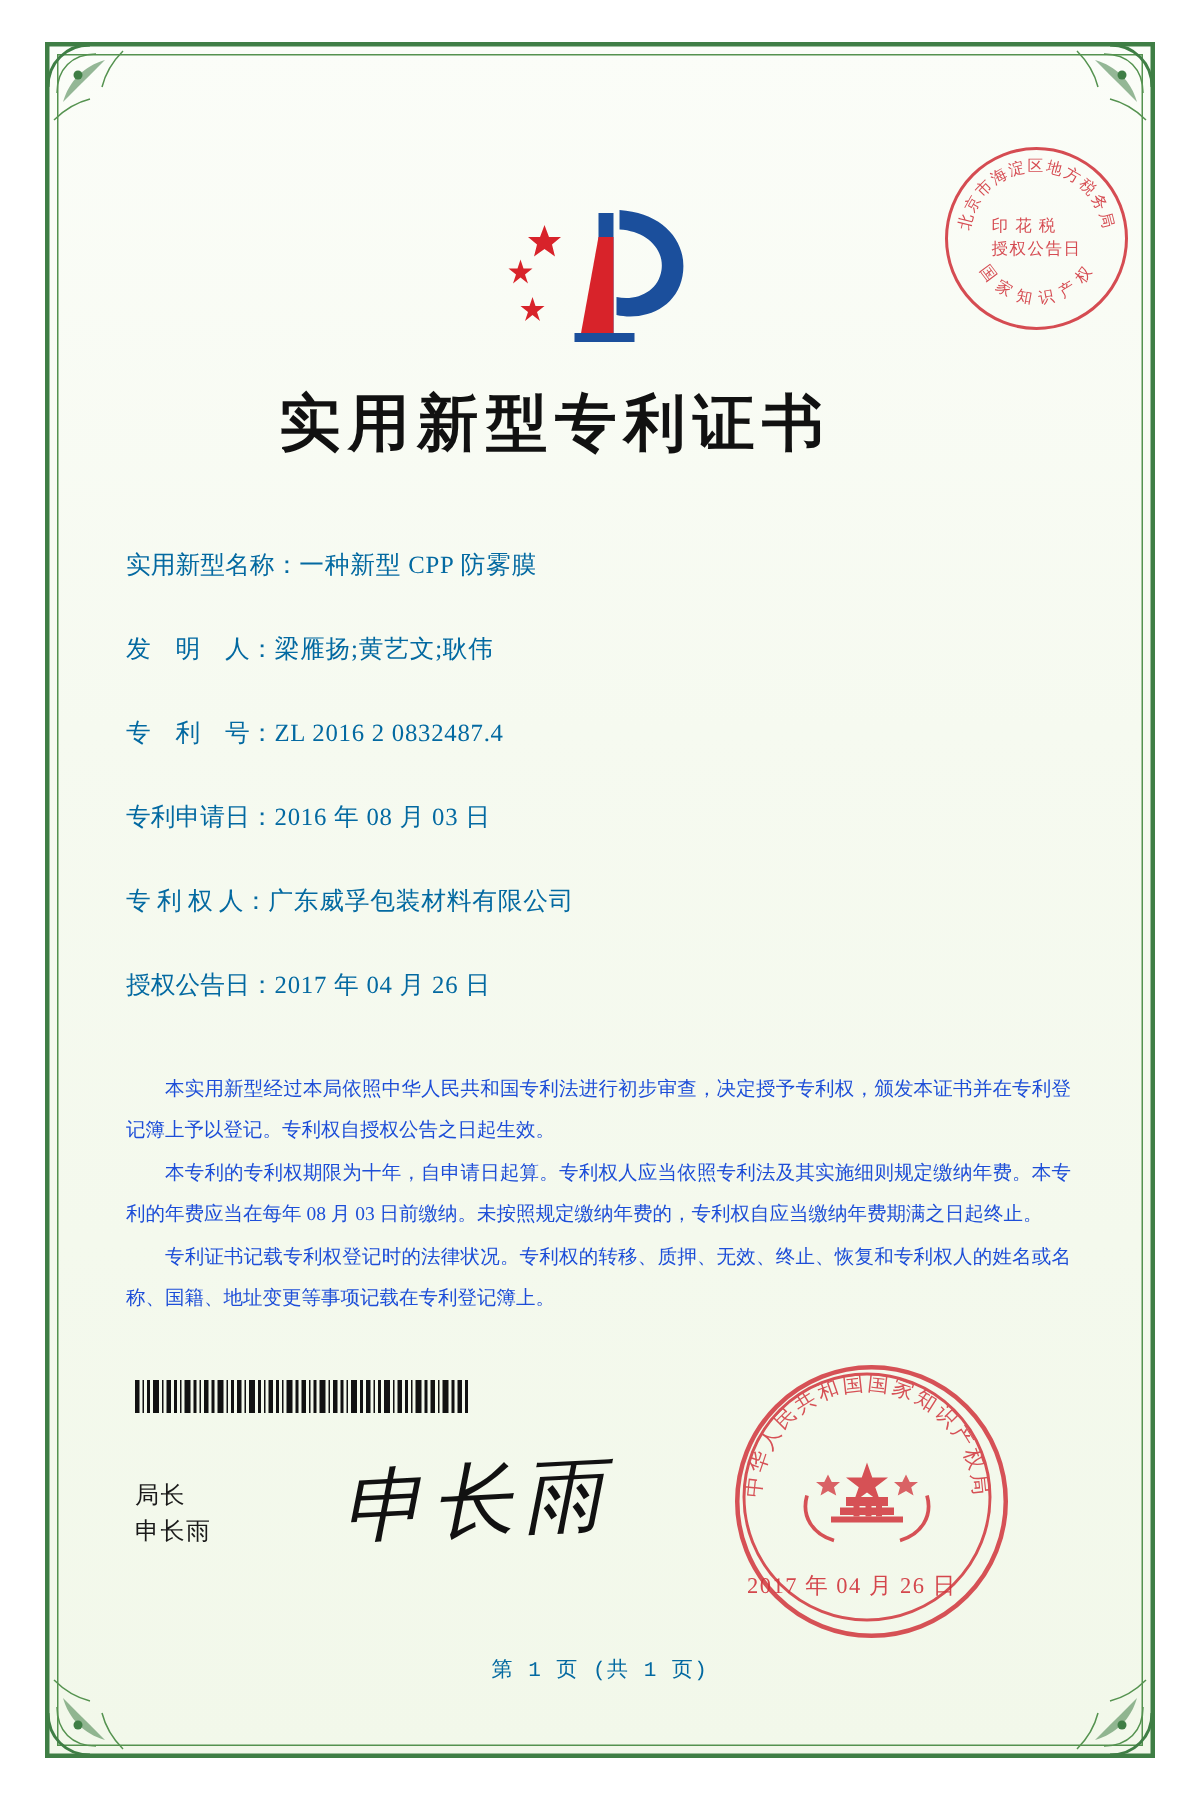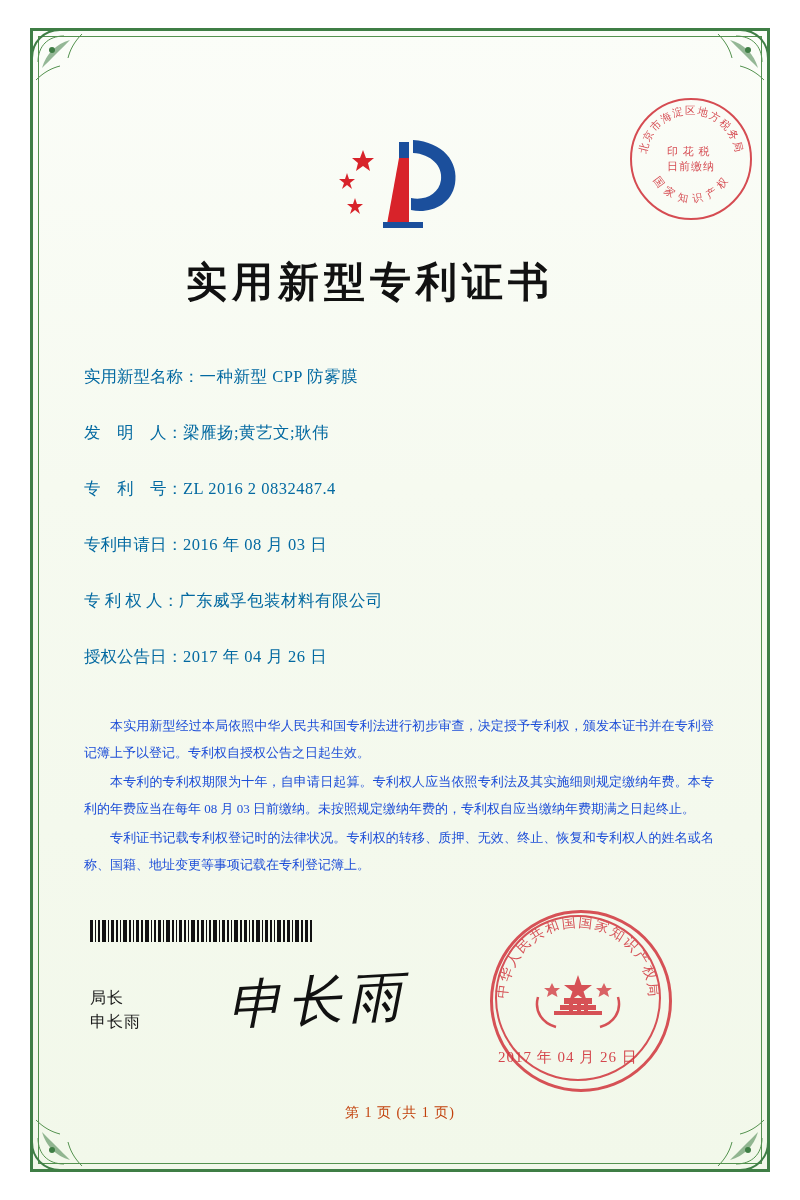--- a/index.html
+++ b/index.html
@@ -307,7 +307,7 @@
     </svg>
     <div class="inner">
       <div>印 花 税</div>
-      <div>日前缴纳</div>
+      <div>授权公告日</div>
     </div>
   </div>
 

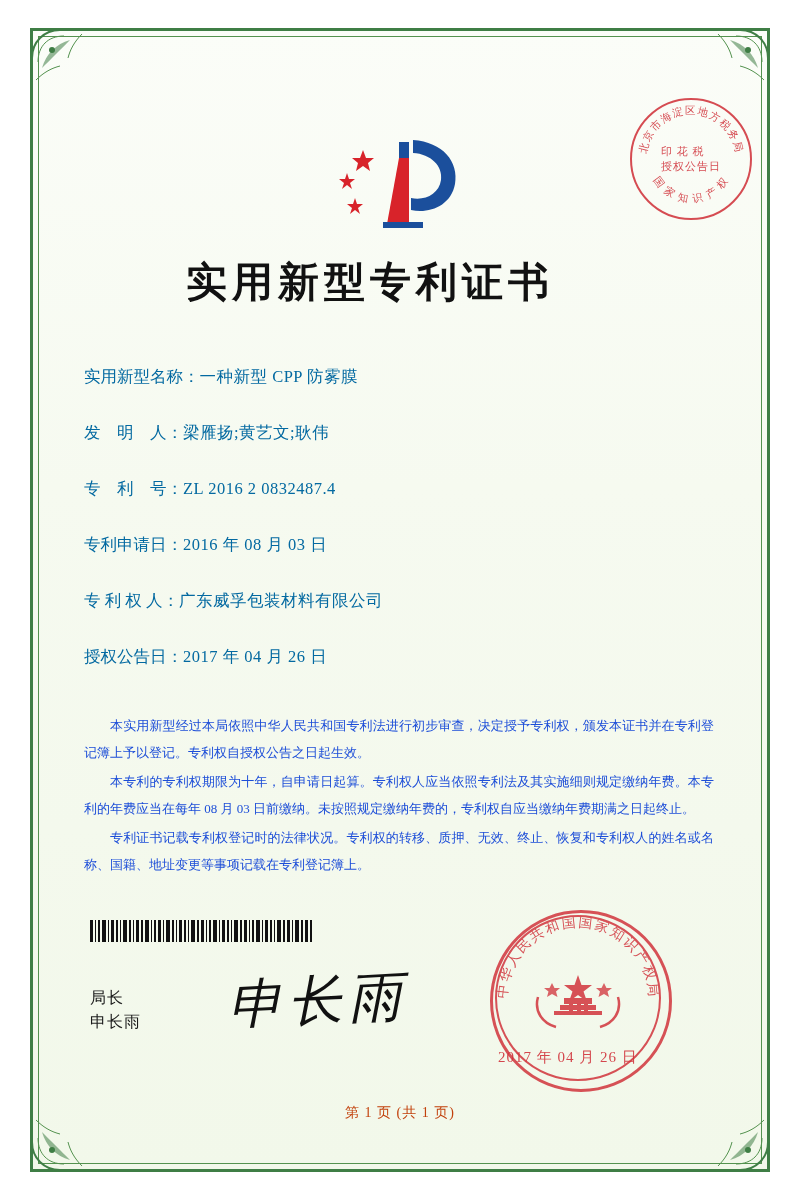--- a/index.html
+++ b/index.html
@@ -223,8 +223,9 @@
     width: 800px;
     text-align: center;
     font-size: 14px;
-    color: #c2410c;
+    color: #0369a1;
     letter-spacing: 1px;
+    font-family: Liberation Mono, monospace;
   }
 </style>
 </head>

